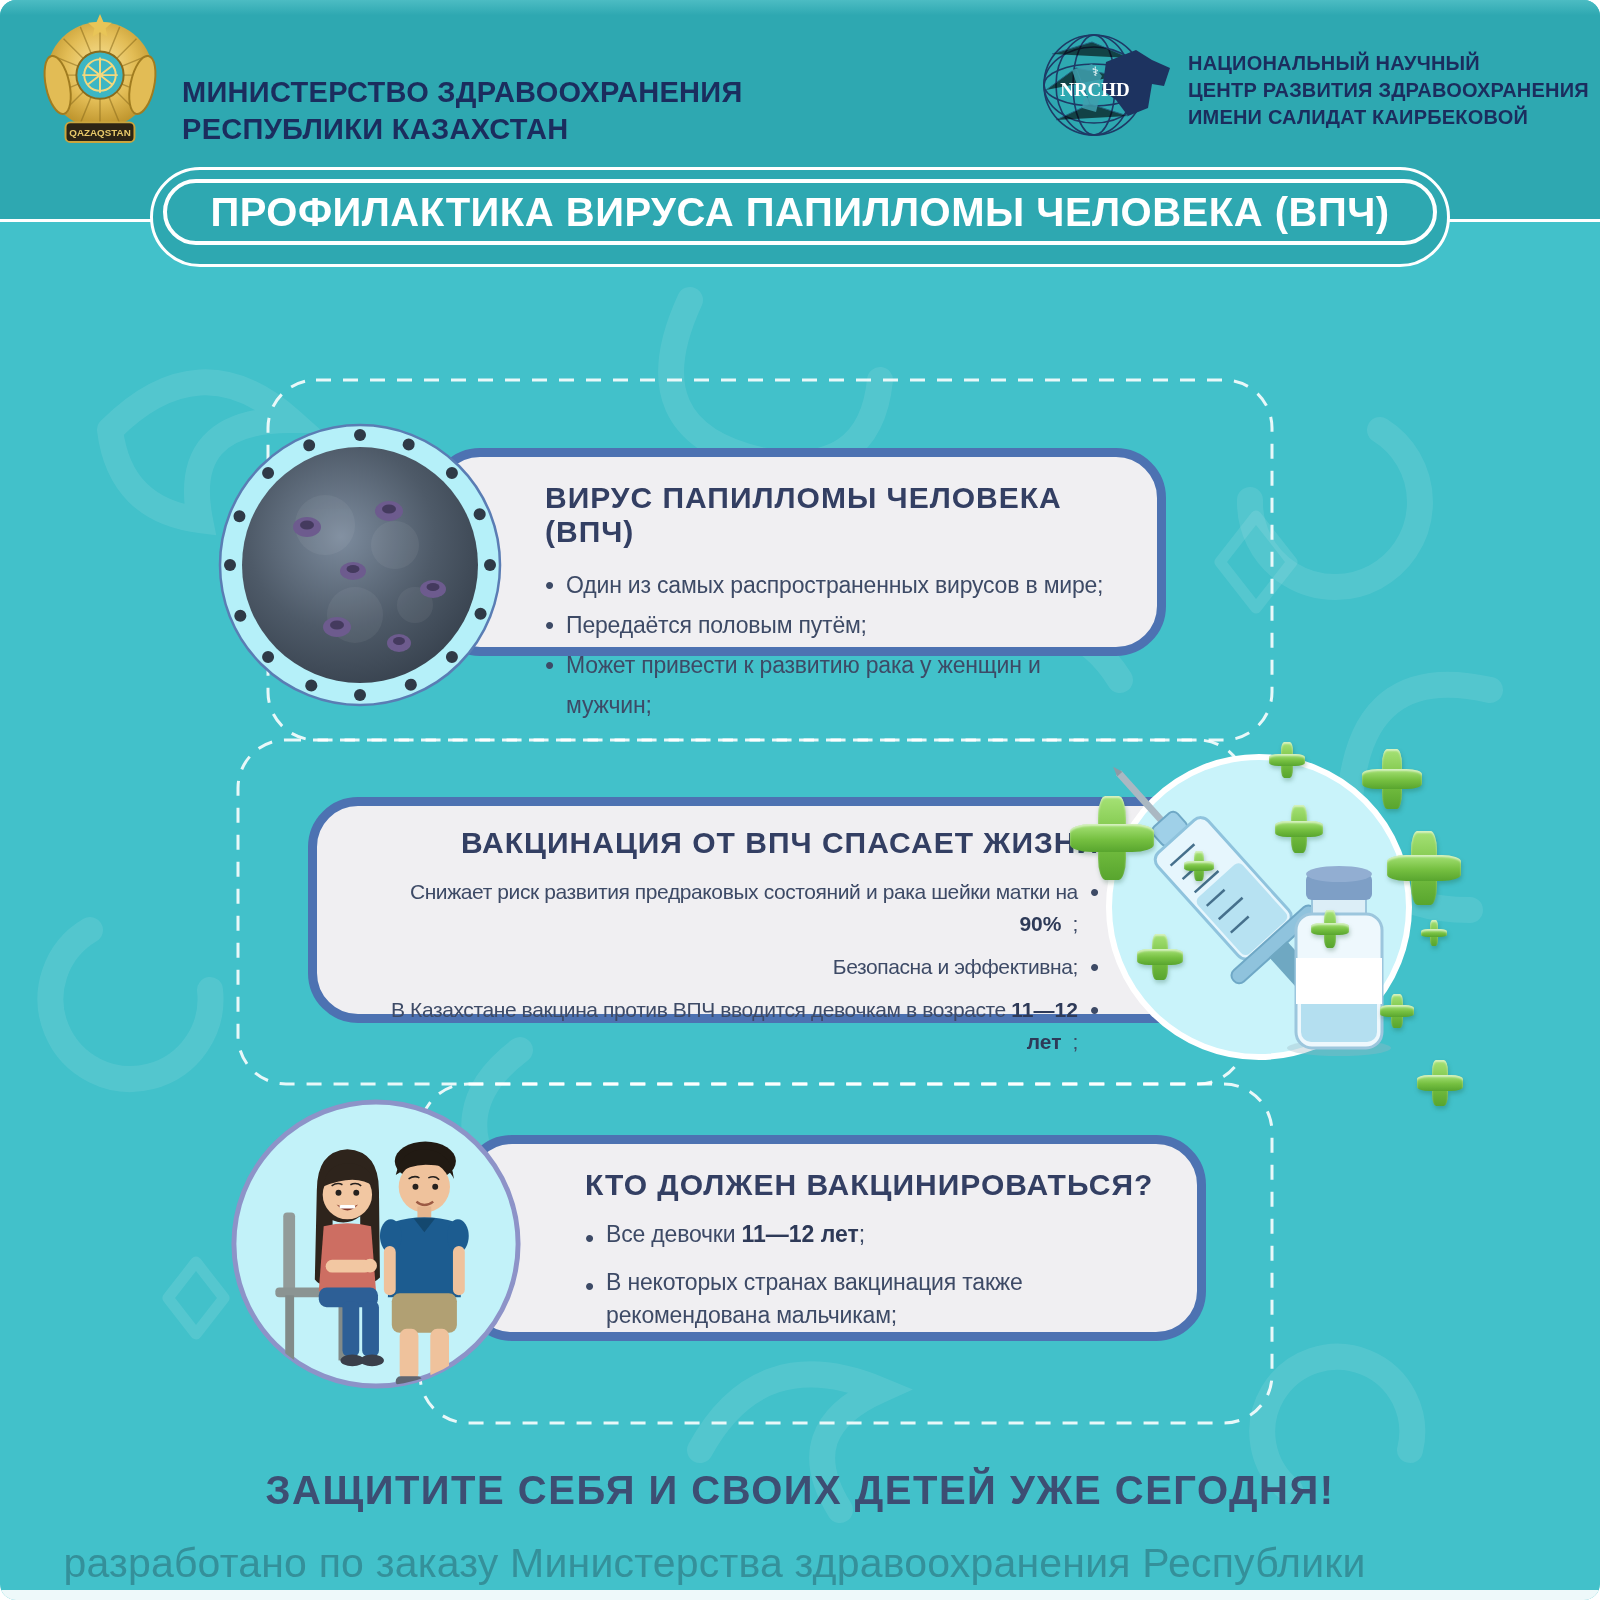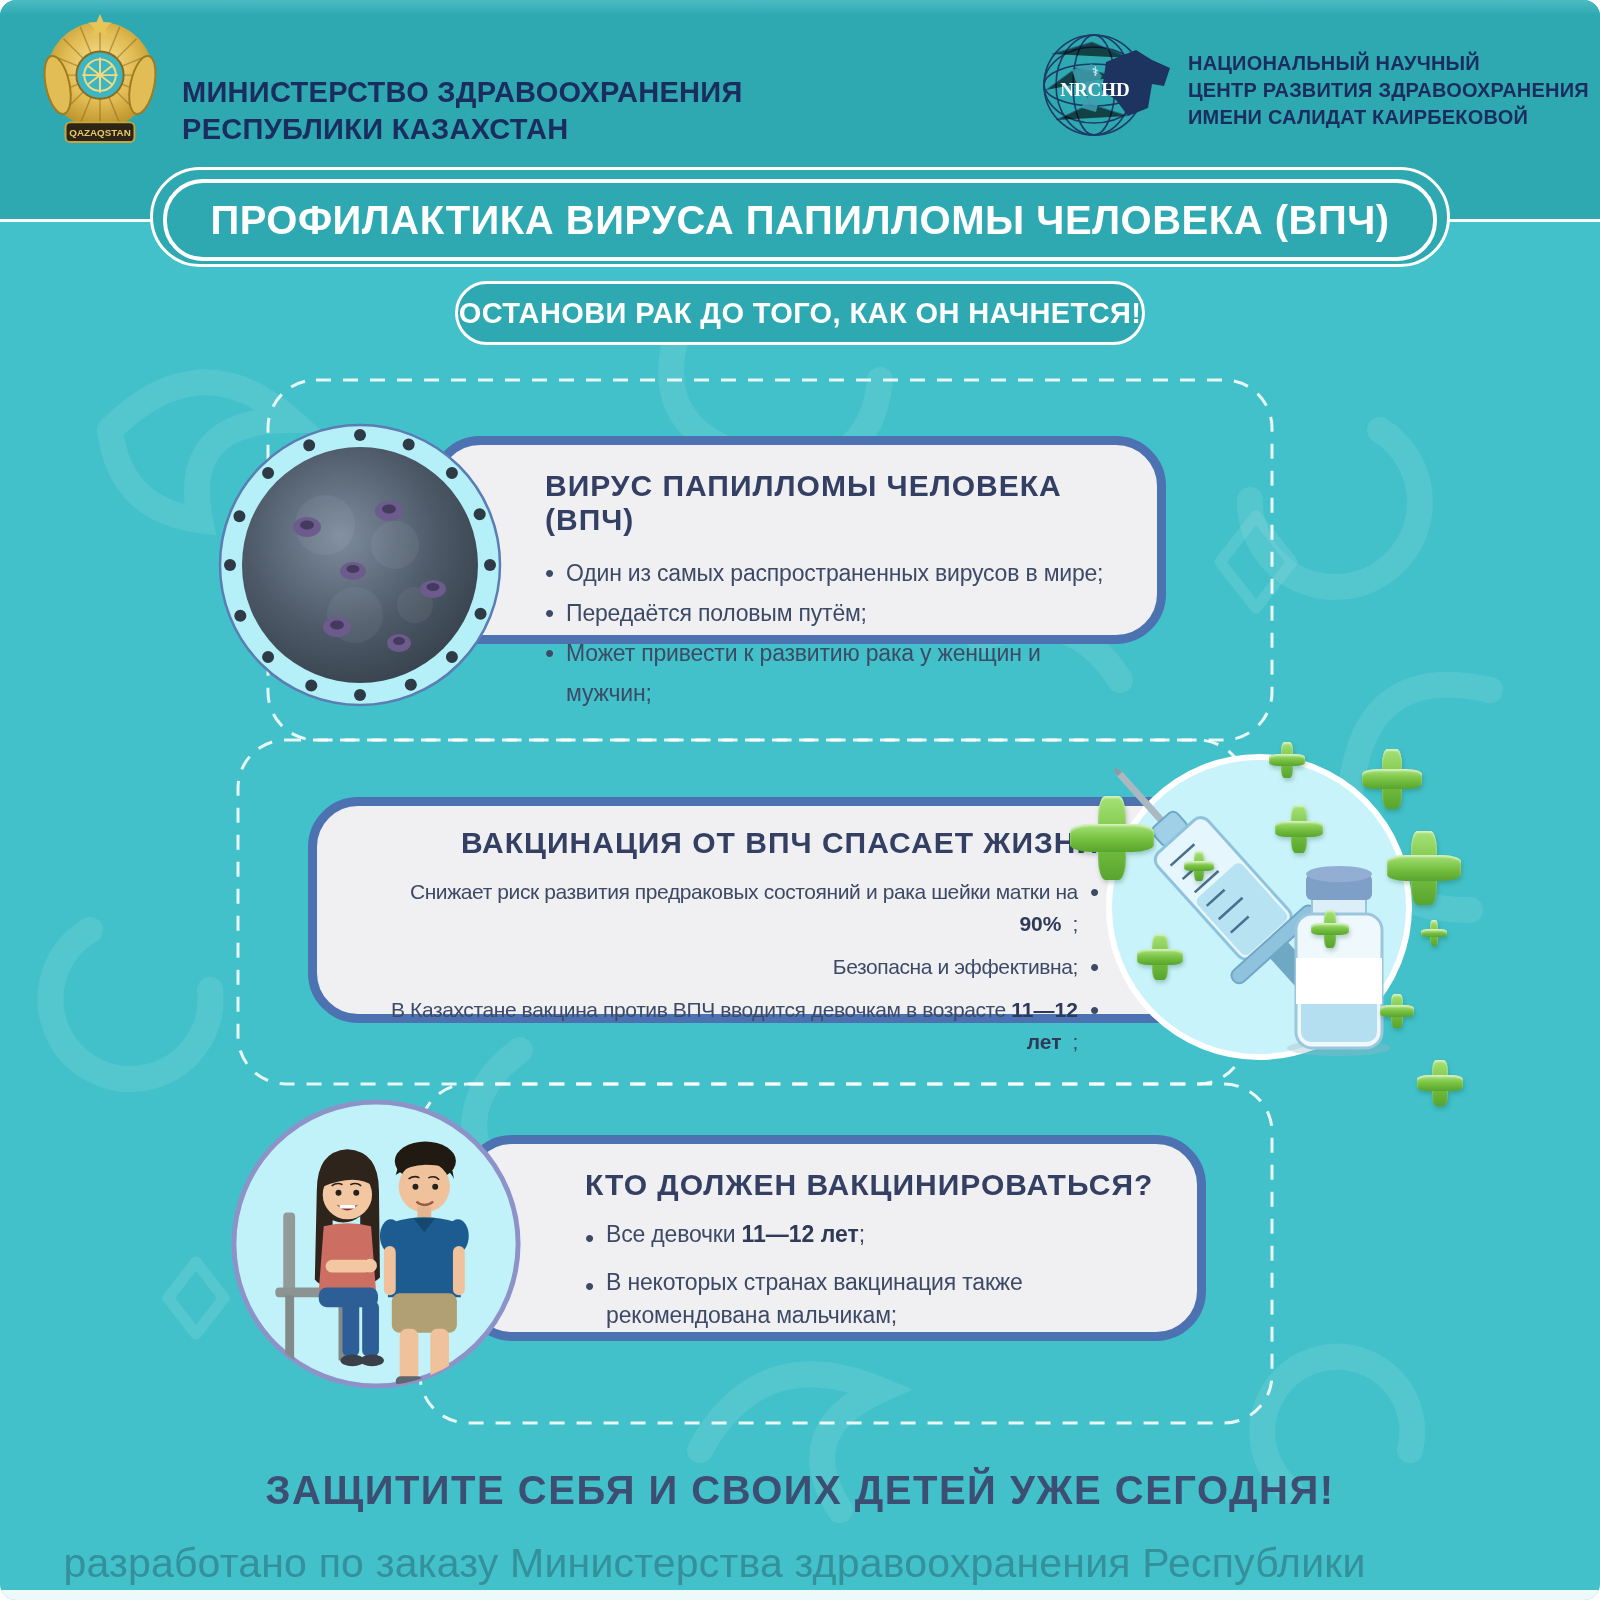--- a/index.html
+++ b/index.html
@@ -18,7 +18,7 @@
   
   .tab-outer{position:absolute;left:150px;top:167px;width:1300px;height:100px;z-index:3;
              background:#2ea8b1;border:3px solid #ffffff;border-radius:52px;box-sizing:border-box;}
-  .tab-inner{position:absolute;left:163px;top:179px;width:1274px;height:82px;z-index:3;
+  .tab-inner{position:absolute;left:163px;top:179px;width:1274px;height:66px;z-index:3;
              background:#2ea8b1;border:4px solid #ffffff;border-radius:40px;box-sizing:border-box;
              display:flex;align-items:center;justify-content:center;}
   .tab-inner .t{color:#ffffff;font-size:40px;font-weight:700;letter-spacing:.5px;white-space:nowrap;}

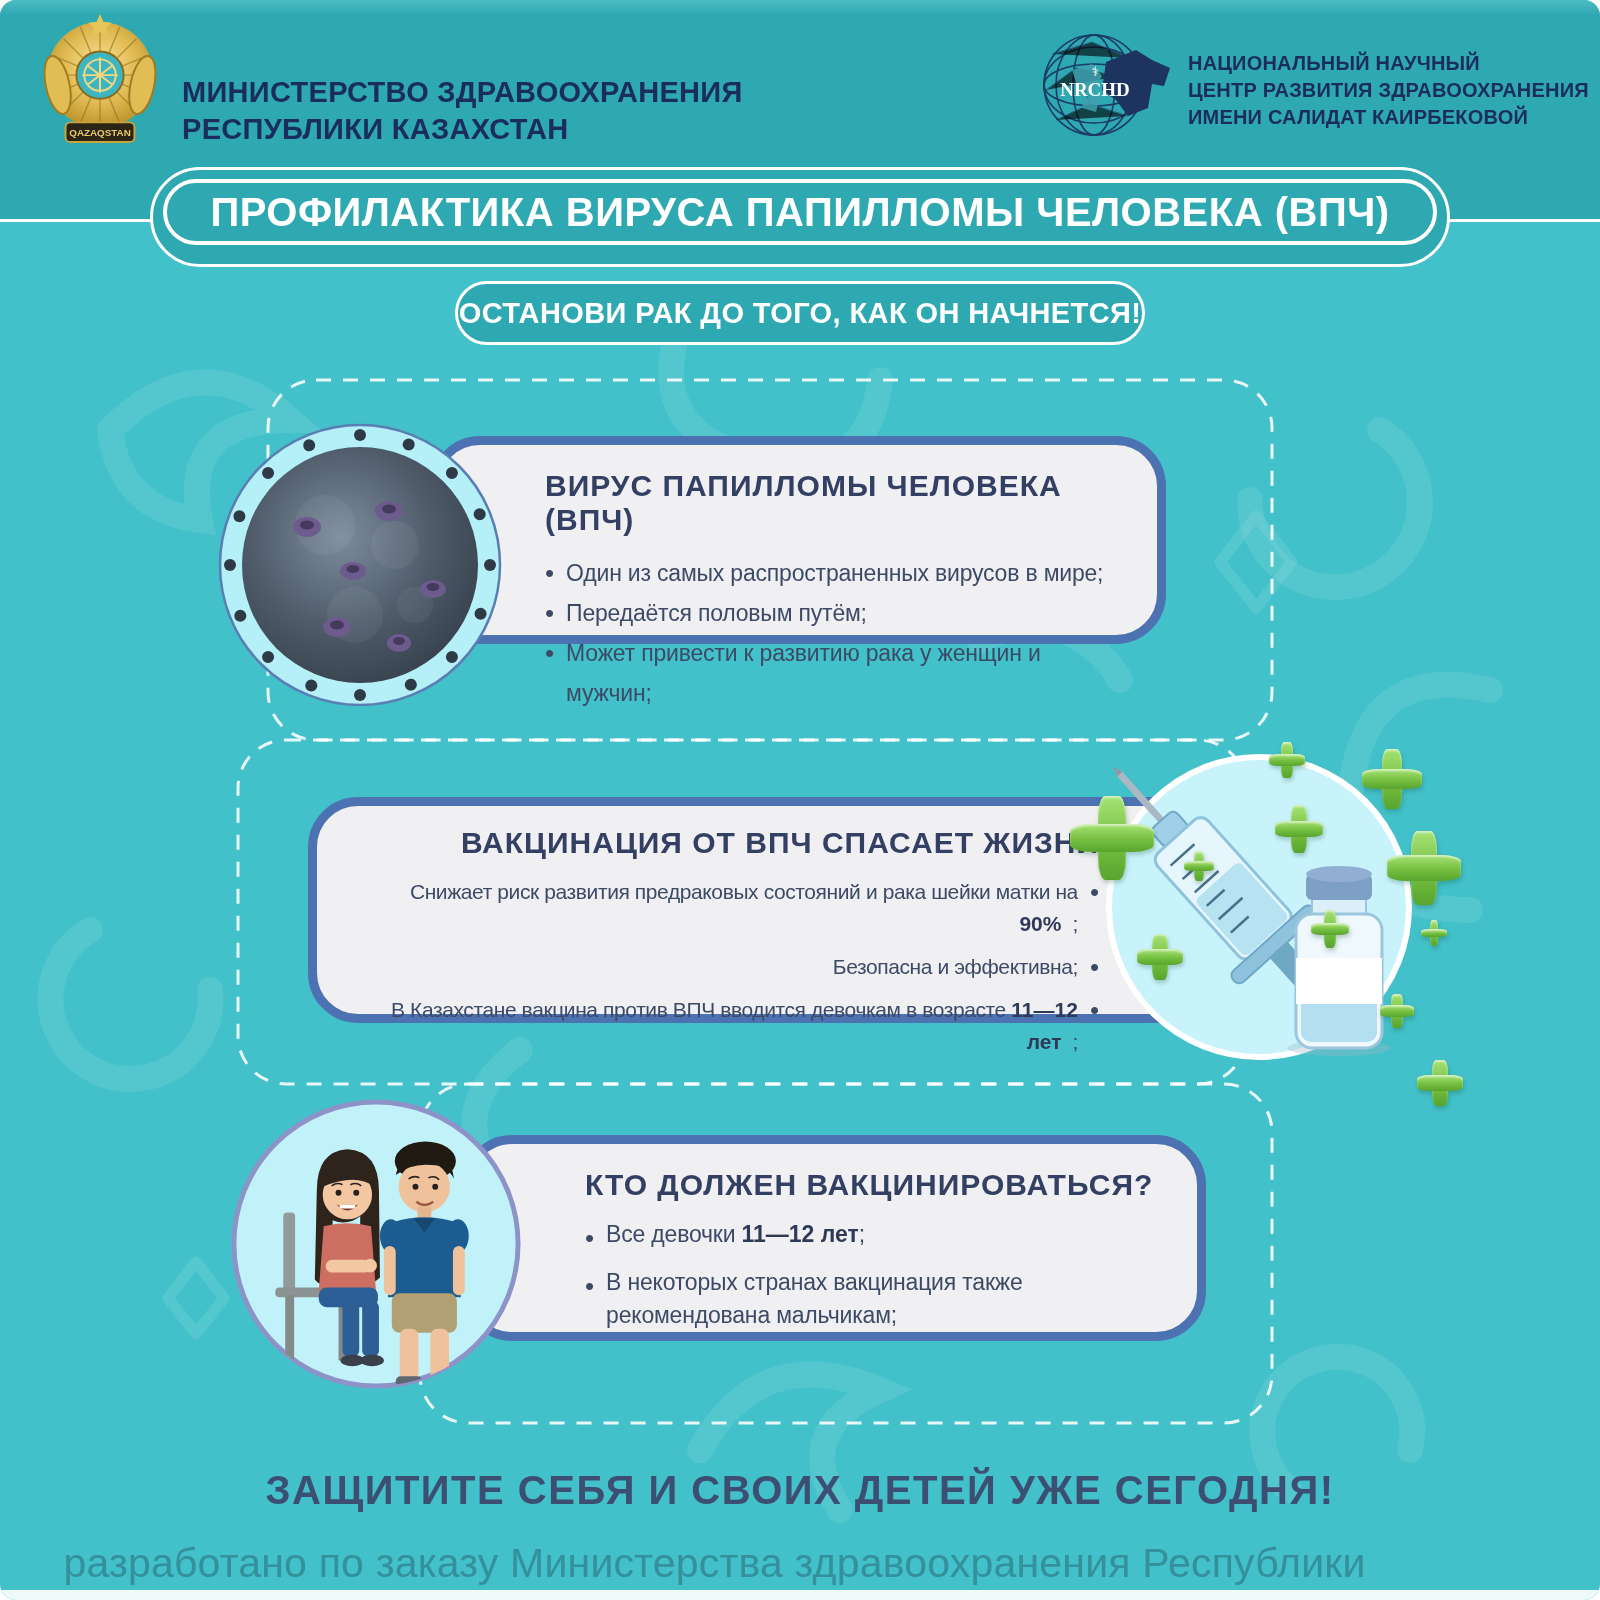--- a/index.html
+++ b/index.html
@@ -149,9 +149,6 @@
   <div class="tab-outer"></div>
   <div class="tab-inner">
     <span class="t">ПРОФИЛАКТИКА ВИРУСА ПАПИЛЛОМЫ ЧЕЛОВЕКА (ВПЧ)</span>
-  </div>
-  <div class="sub-banner">
-    <span class="t">ОСТАНОВИ РАК ДО ТОГО, КАК ОН НАЧНЕТСЯ!</span>
   </div>
 
   <div class="card" id="card1" style="left:430px;top:436px;width:736px;height:208px;padding:24px 30px 0 106px;">

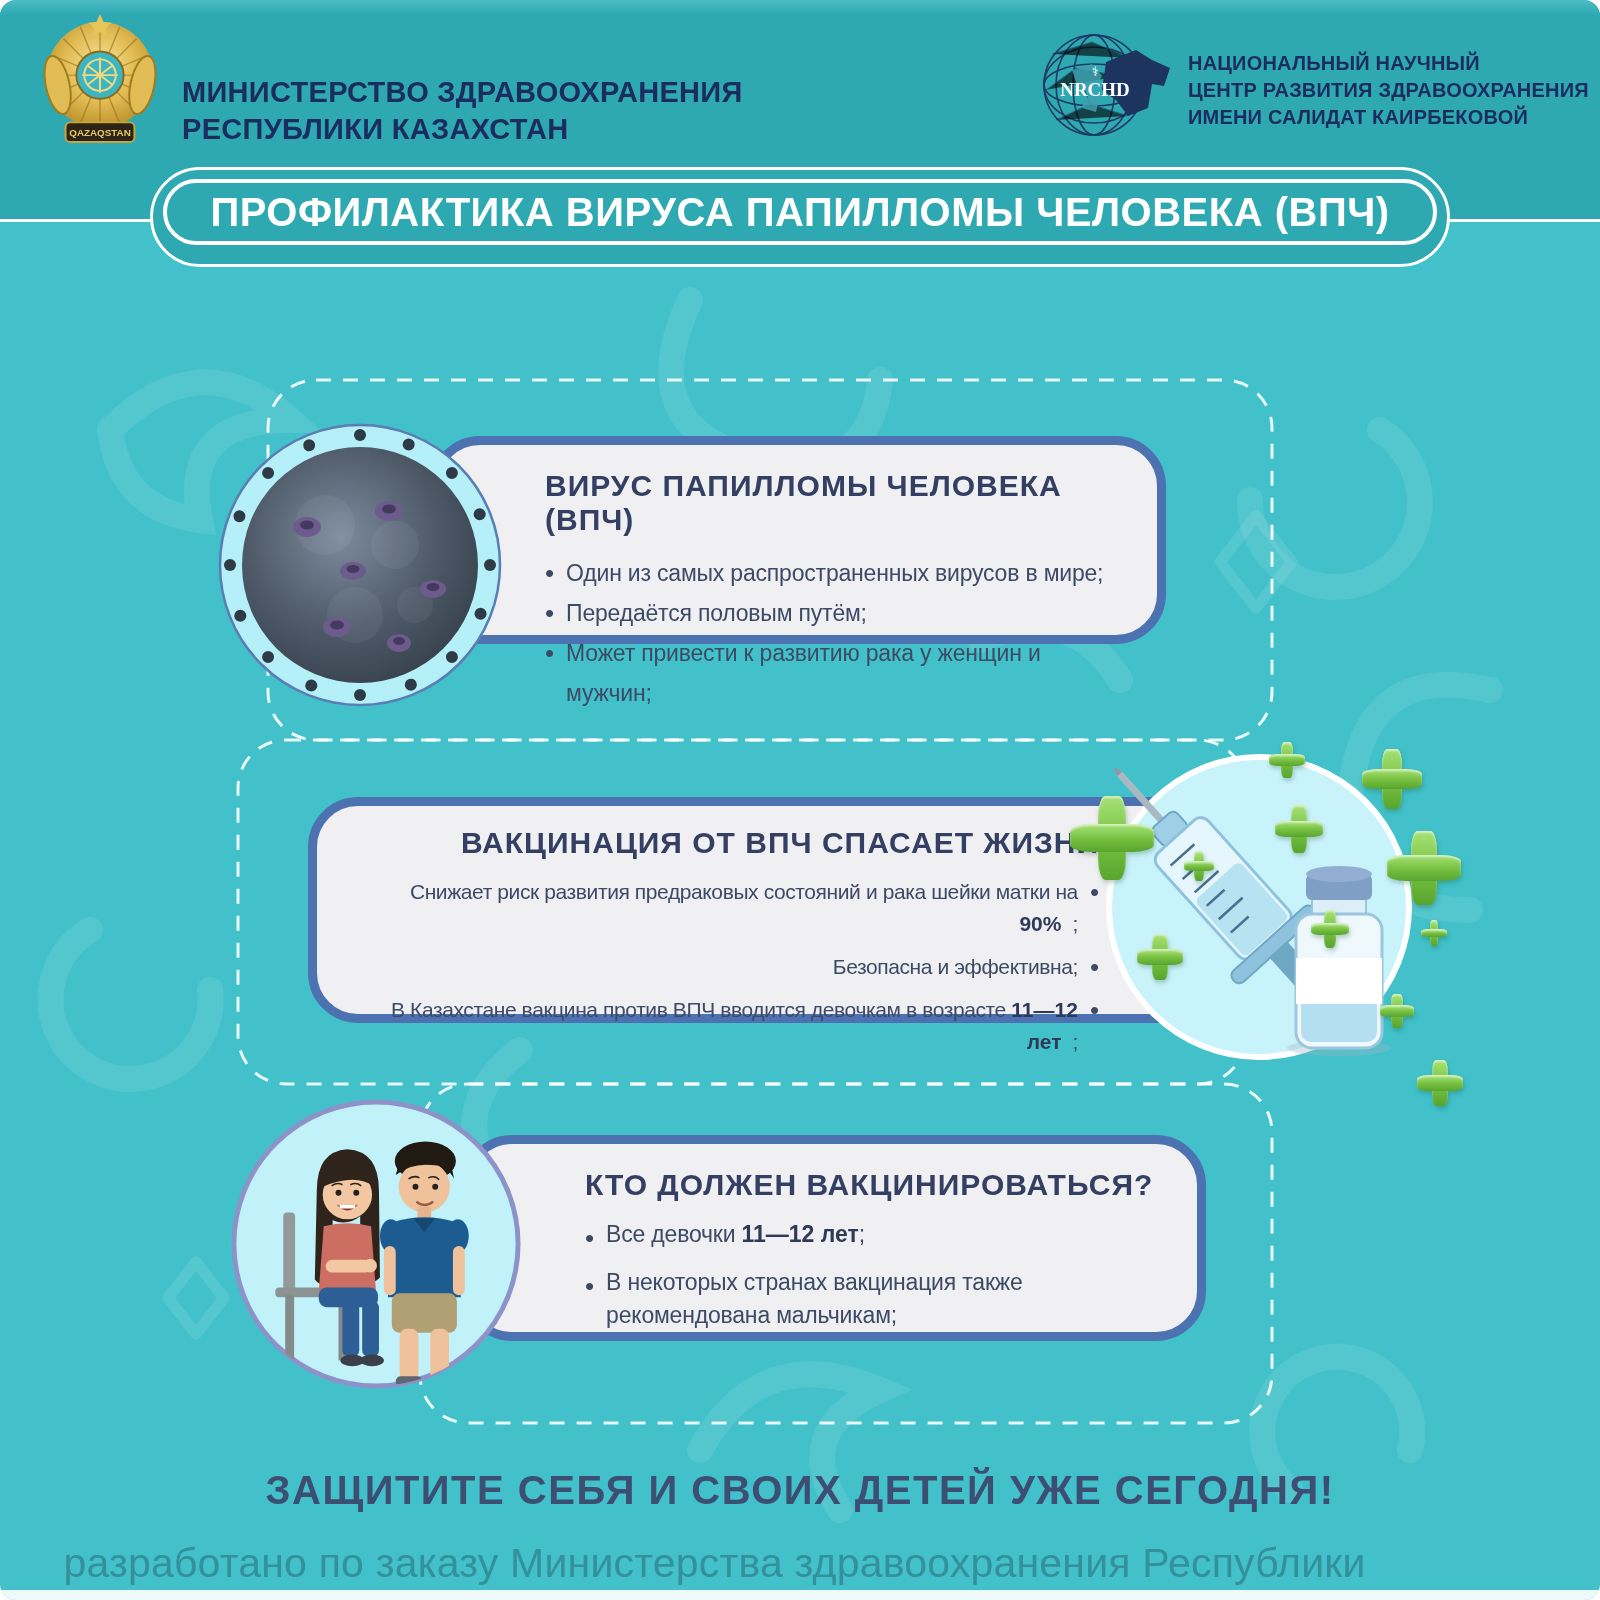--- a/index.html
+++ b/index.html
@@ -151,7 +151,7 @@
     <span class="t">ПРОФИЛАКТИКА ВИРУСА ПАПИЛЛОМЫ ЧЕЛОВЕКА (ВПЧ)</span>
   </div>
 
-  <div class="card" id="card1" style="left:430px;top:436px;width:736px;height:208px;padding:24px 30px 0 106px;">
+  <div class="card" id="card1" style="left:430px;top:448px;width:736px;height:208px;padding:24px 30px 0 106px;">
     <h2>ВИРУС ПАПИЛЛОМЫ ЧЕЛОВЕКА (ВПЧ)</h2>
     <div class="bullets">
         <div class="bullet">

